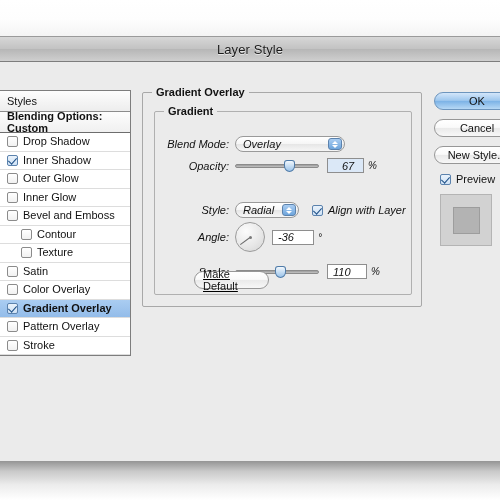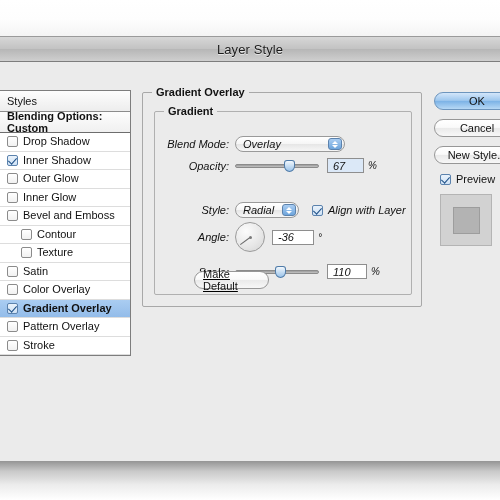--- a/index.html
+++ b/index.html
@@ -269,7 +269,7 @@
     color: #111;
     box-sizing: border-box;
   }
-  .numfield.focused { background: #dbe8f7; }
+  .numfield.focused { background: #dbe8f7; justify-content: center; }
   .unit { font-size: 10px; color: #111; }
 
   

